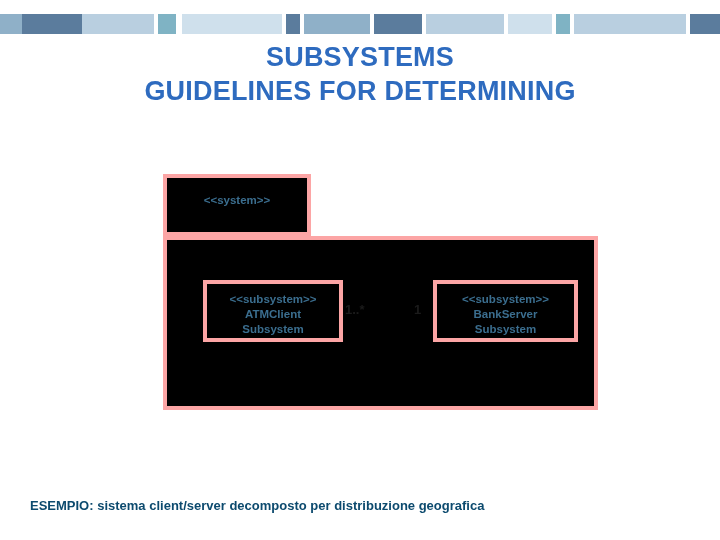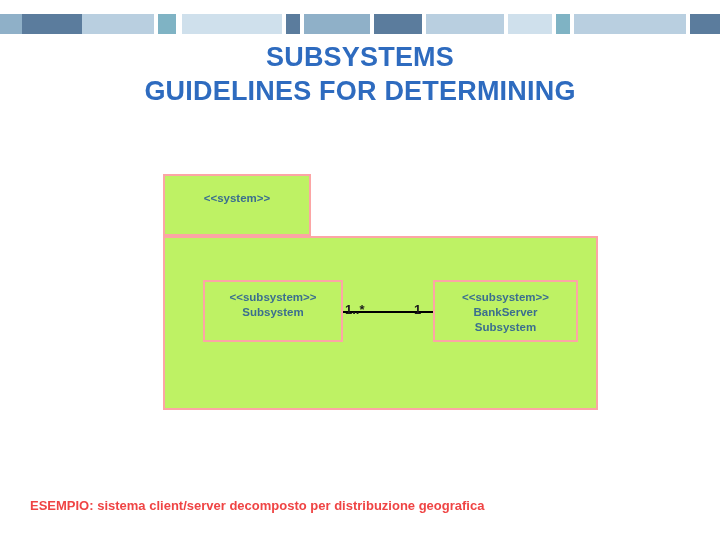--- a/index.html
+++ b/index.html
@@ -54,8 +54,8 @@
 
   .box {
     position: absolute;
-    border: 2px solid #fca5a5;
-    background: #bef264;
+    border: 4px solid #fca5a5;
+    background: #000000;
     box-sizing: border-box;
   }
 

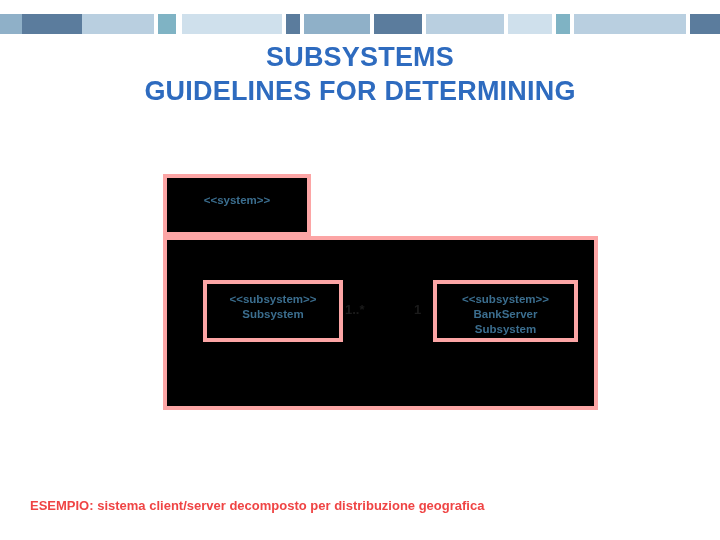--- a/index.html
+++ b/index.html
@@ -181,6 +181,7 @@
   <div class="box" id="atm-box">
     <div class="box-label" id="atm-label">
       <div>&lt;&lt;subsystem&gt;&gt;</div>
+      <div>ATMClient</div>
       <div>Subsystem</div>
     </div>
   </div>

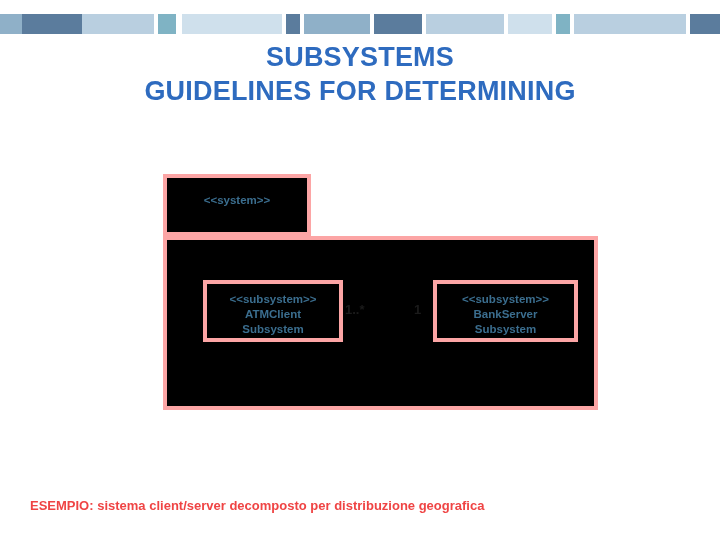--- a/index.html
+++ b/index.html
@@ -137,7 +137,7 @@
     left: 30px;
     top: 497px;
     width: 660px;
-    color: #ef4444;
+    color: #0c4a6e;
     font-size: 13px;
     font-weight: bold;
     line-height: 17px;

